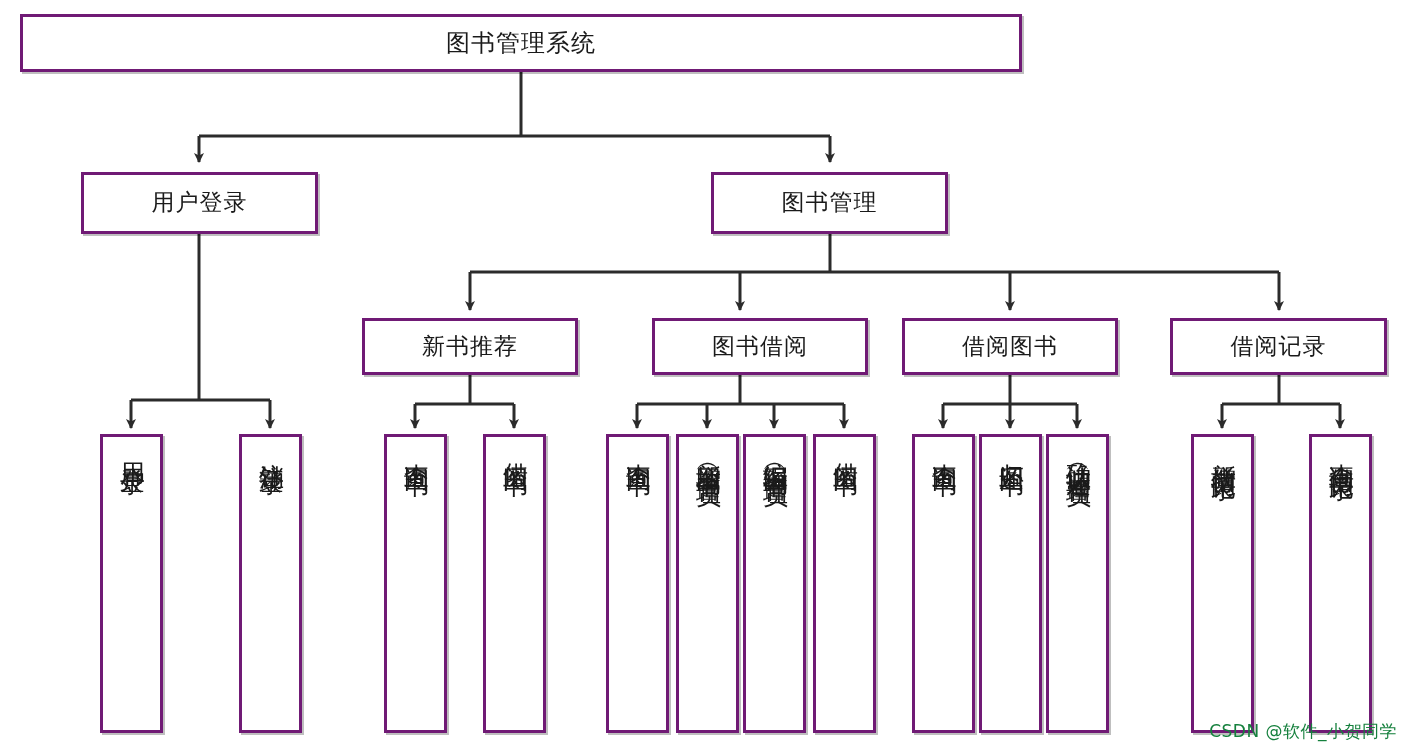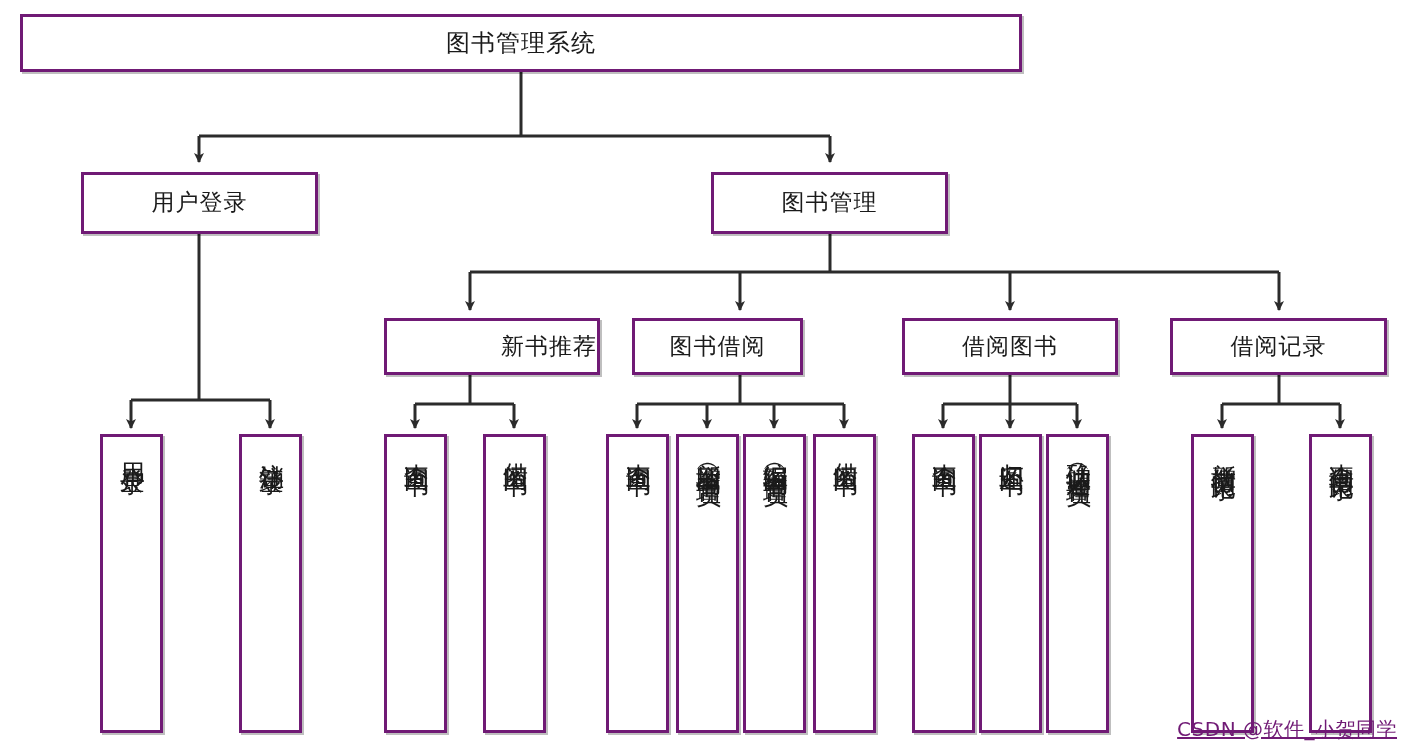--- a/index.html
+++ b/index.html
@@ -136,7 +136,7 @@
     <span>图书管理</span>
   </div>
 
-  <div class="node horiz" style="left:384px; top:318px; width:216px; height:57px;justify-content:flex-end;">
+  <div class="node horiz" style="left:362px; top:318px; width:216px; height:57px;">
     <span>新书推荐</span>
   </div>
   <div class="node horiz" style="left:632px; top:318px; width:171px; height:57px;text-align:center;">

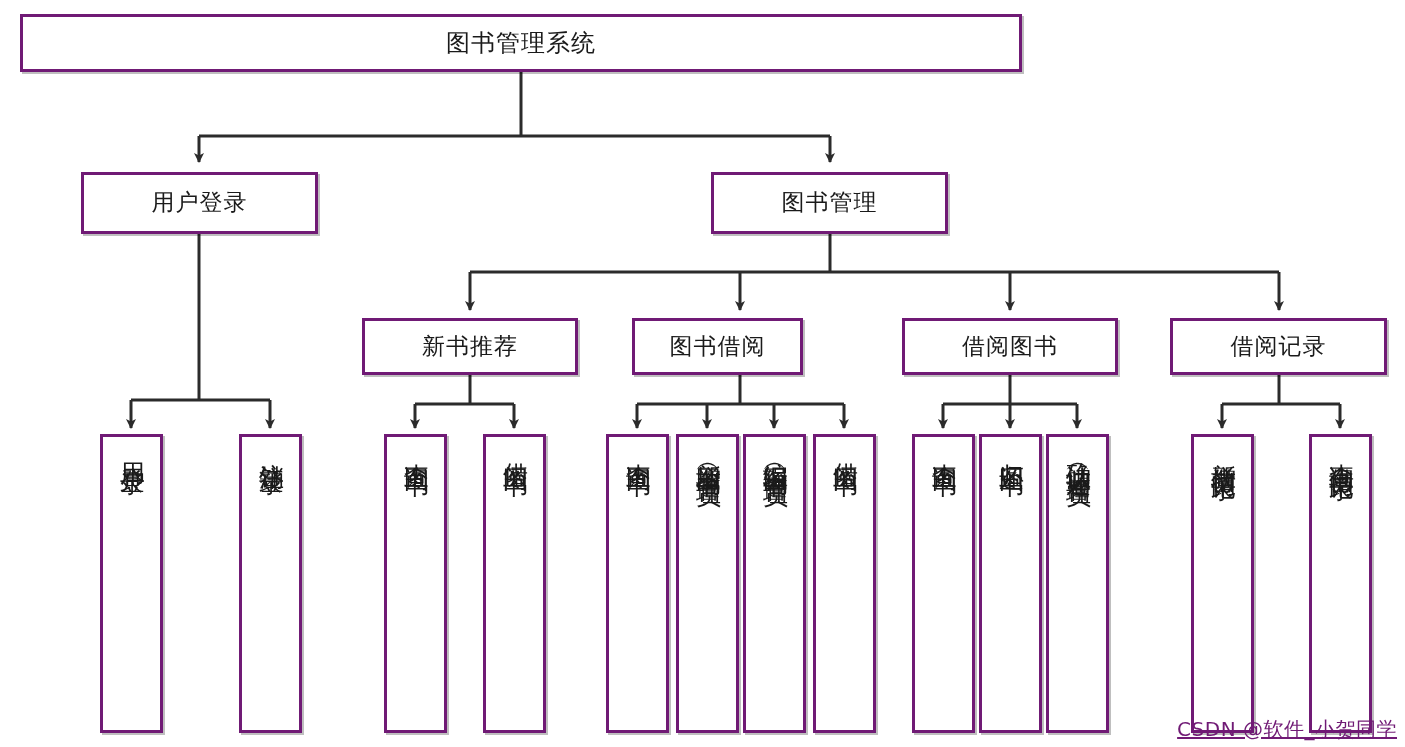--- a/index.html
+++ b/index.html
@@ -139,7 +139,7 @@
   <div class="node horiz" style="left:362px; top:318px; width:216px; height:57px;">
     <span>新书推荐</span>
   </div>
-  <div class="node horiz" style="left:632px; top:318px; width:171px; height:57px;text-align:center;">
+  <div class="node horiz" style="left:652px; top:318px; width:216px; height:57px;text-align:center;">
     <span>图书借阅</span>
   </div>
   <div class="node horiz" style="left:902px; top:318px; width:216px; height:57px;">

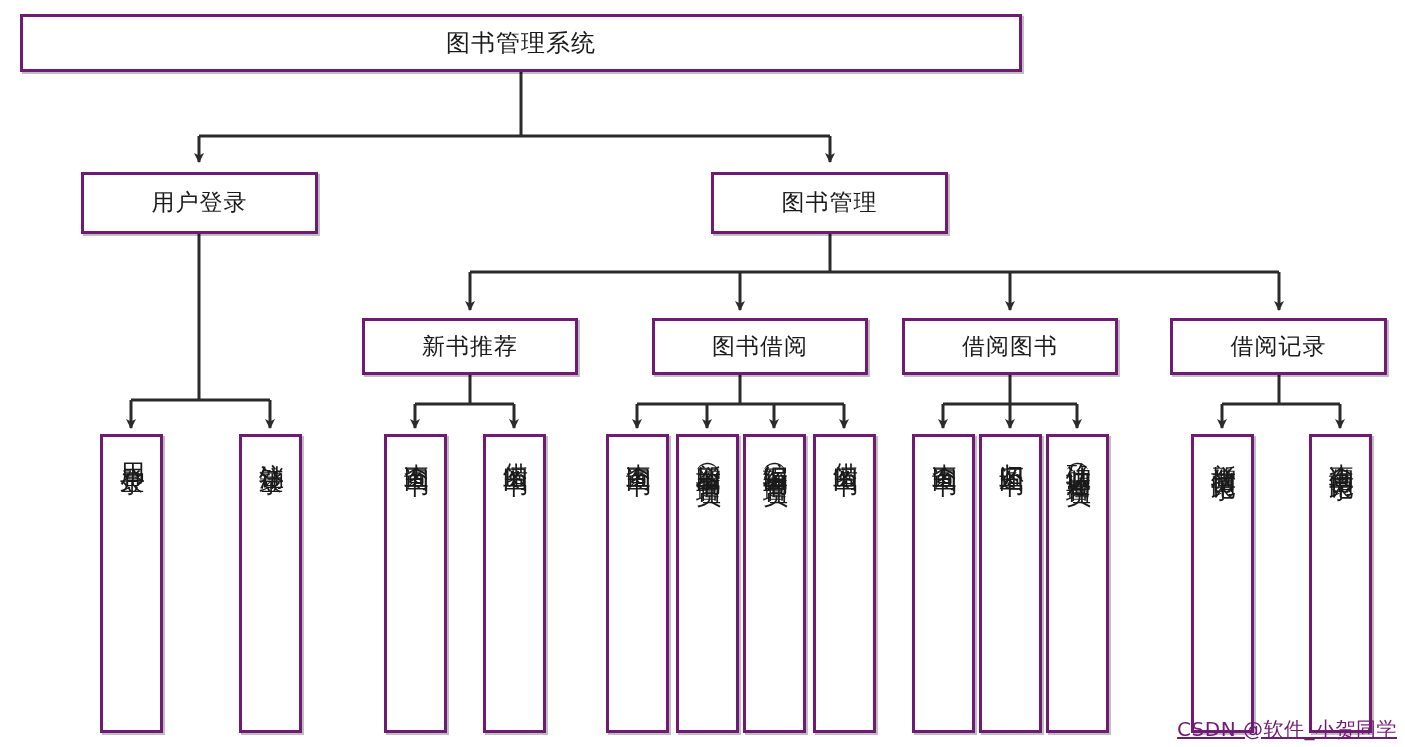--- a/index.html
+++ b/index.html
@@ -63,11 +63,10 @@
     position: absolute;
     right: 8px;
     bottom: 4px;
-    font-size: 20px;
-    color: #701a75;
+    font-size: 17px;
+    color: #15803d;
     letter-spacing: 0.5px;
     white-space: nowrap;
-    text-decoration: underline;
   }
 </style>
 </head>

